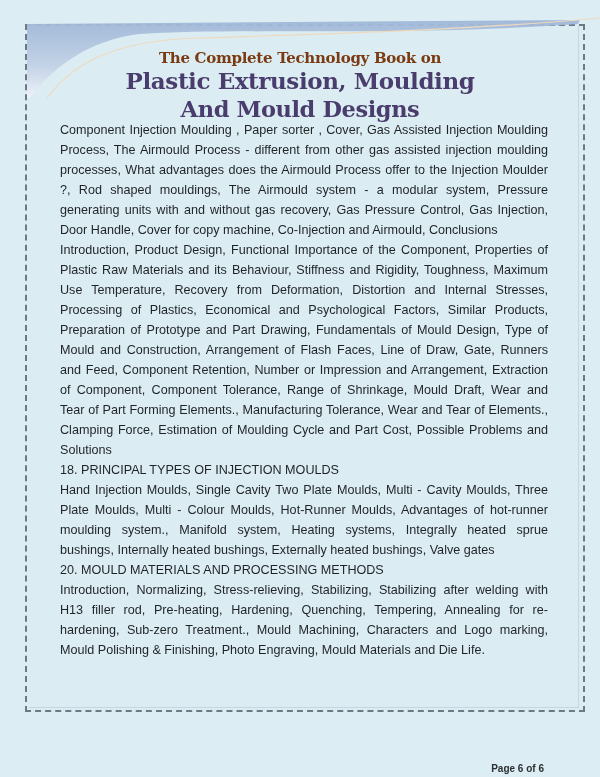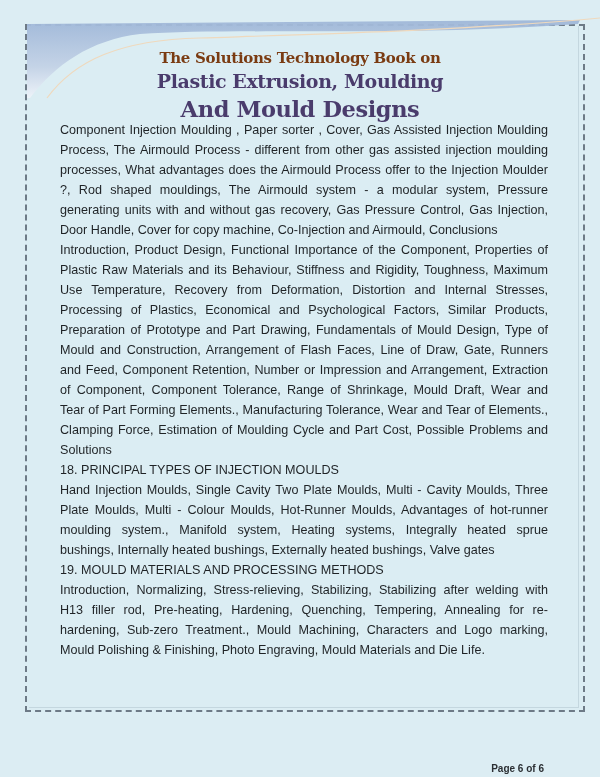--- a/index.html
+++ b/index.html
@@ -112,7 +112,7 @@
 </svg>
 
 <div class="header">
-  <div class="kicker">The Solutions Technology Book on</div>
+  <div class="kicker">The Complete Technology Book on</div>
   <div class="title1">Plastic Extrusion, Moulding</div>
   <div class="title2">And Mould Designs</div>
 </div>

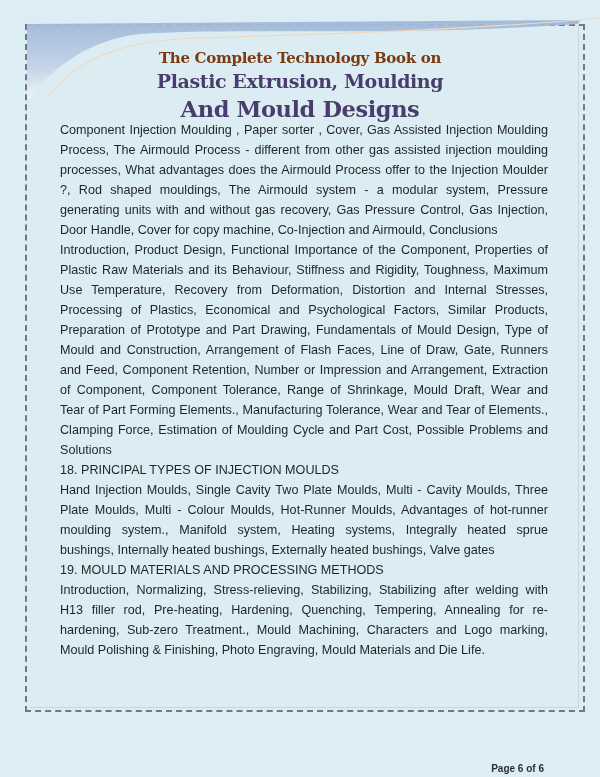--- a/index.html
+++ b/index.html
@@ -54,7 +54,7 @@
       font-family: "DejaVu Serif", serif;
       font-weight: bold;
       color: #4a3c6c;
-      font-size: 19px;
+      font-size: 23px;
       letter-spacing: -0.4px;
       line-height: 26px;
     }

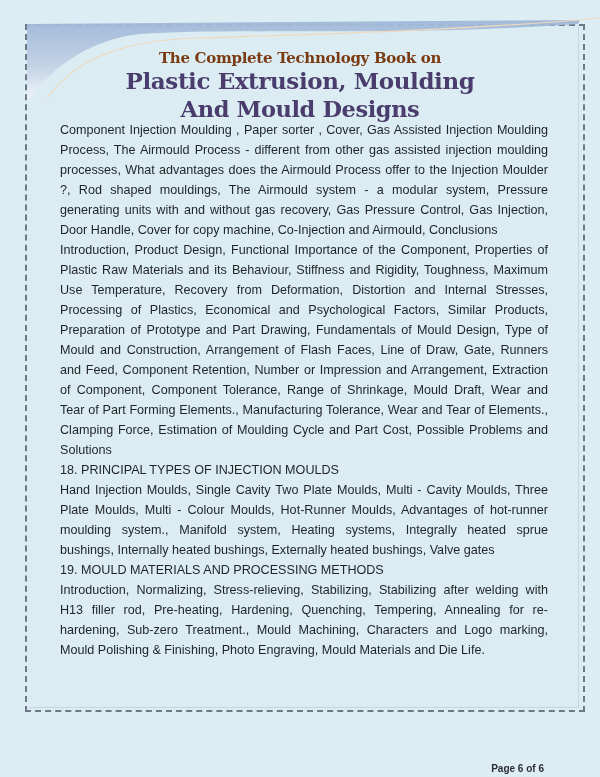--- a/index.html
+++ b/index.html
@@ -122,7 +122,7 @@
   <p class="para">Introduction, Product Design, Functional Importance of the Component, Properties of Plastic Raw Materials and its Behaviour, Stiffness and Rigidity, Toughness, Maximum Use Temperature, Recovery from Deformation, Distortion and Internal Stresses, Processing of Plastics, Economical and Psychological Factors, Similar Products, Preparation of Prototype and Part Drawing, Fundamentals of Mould Design, Type of Mould and Construction, Arrangement of Flash Faces, Line of Draw, Gate, Runners and Feed, Component Retention, Number or Impression and Arrangement, Extraction of Component, Component Tolerance, Range of Shrinkage, Mould Draft, Wear and Tear of Part Forming Elements., Manufacturing Tolerance, Wear and Tear of Elements., Clamping Force, Estimation of Moulding Cycle and Part Cost, Possible Problems and Solutions</p>
   <p class="heading">18. PRINCIPAL TYPES OF INJECTION MOULDS</p>
   <p class="para">Hand Injection Moulds, Single Cavity Two Plate Moulds, Multi - Cavity Moulds, Three Plate Moulds, Multi - Colour Moulds, Hot-Runner Moulds, Advantages of hot-runner moulding system., Manifold system, Heating systems, Integrally heated sprue bushings, Internally heated bushings, Externally heated bushings, Valve gates</p>
-  <p class="heading">19. MOULD MATERIALS AND PROCESSING METHODS</p>
+  <p class="heading">20. MOULD MATERIALS AND PROCESSING METHODS</p>
   <p class="para">Introduction, Normalizing, Stress-relieving, Stabilizing, Stabilizing after welding with H13 filler rod, Pre-heating, Hardening, Quenching, Tempering, Annealing for re-hardening, Sub-zero Treatment., Mould Machining, Characters and Logo marking, Mould Polishing &amp; Finishing, Photo Engraving, Mould Materials and Die Life.</p>
 </div>
 

